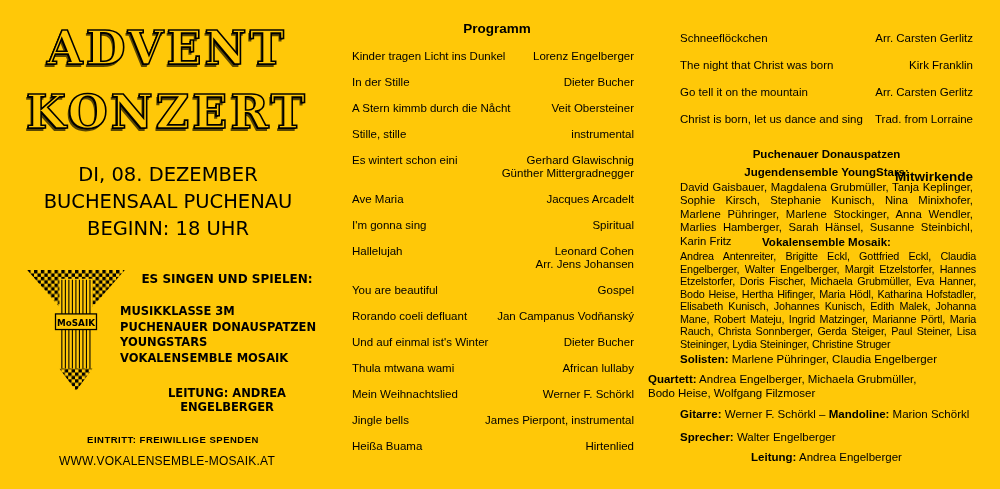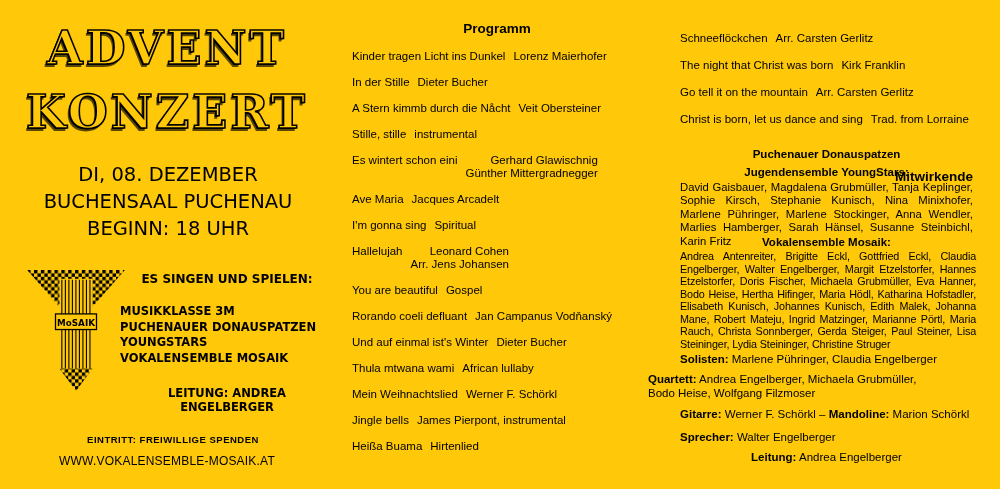--- a/index.html
+++ b/index.html
@@ -53,7 +53,7 @@
   .prog-list { position:absolute; left:352px; top:50px; width:282px; }
   .rprog-list { position:absolute; left:680px; top:32px; width:293px; }
   .prow {
-    display:flex; align-items:flex-start;
+    display:flex; justify-content:space-between; align-items:flex-start;
     gap:8px; font-size:11.5px; line-height:13px; margin-bottom:13px;
   }
   .rprog-list .prow { margin-bottom:14px; }

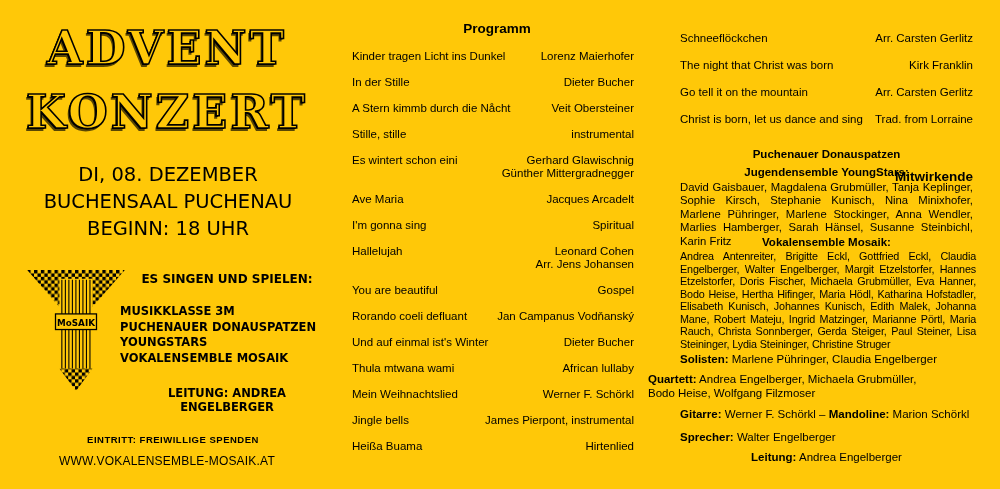--- a/index.html
+++ b/index.html
@@ -144,7 +144,7 @@
     <div class="prow">
         <span class="ptitle">Kinder tragen Licht ins Dunkel</span>
         <span class="pcomp">
-          <span class="pc1">Lorenz Maierhofer</span>
+          <span class="pc1">Lorenz Engelberger</span>
           <span class="pc2"></span>
         </span>
       </div>

